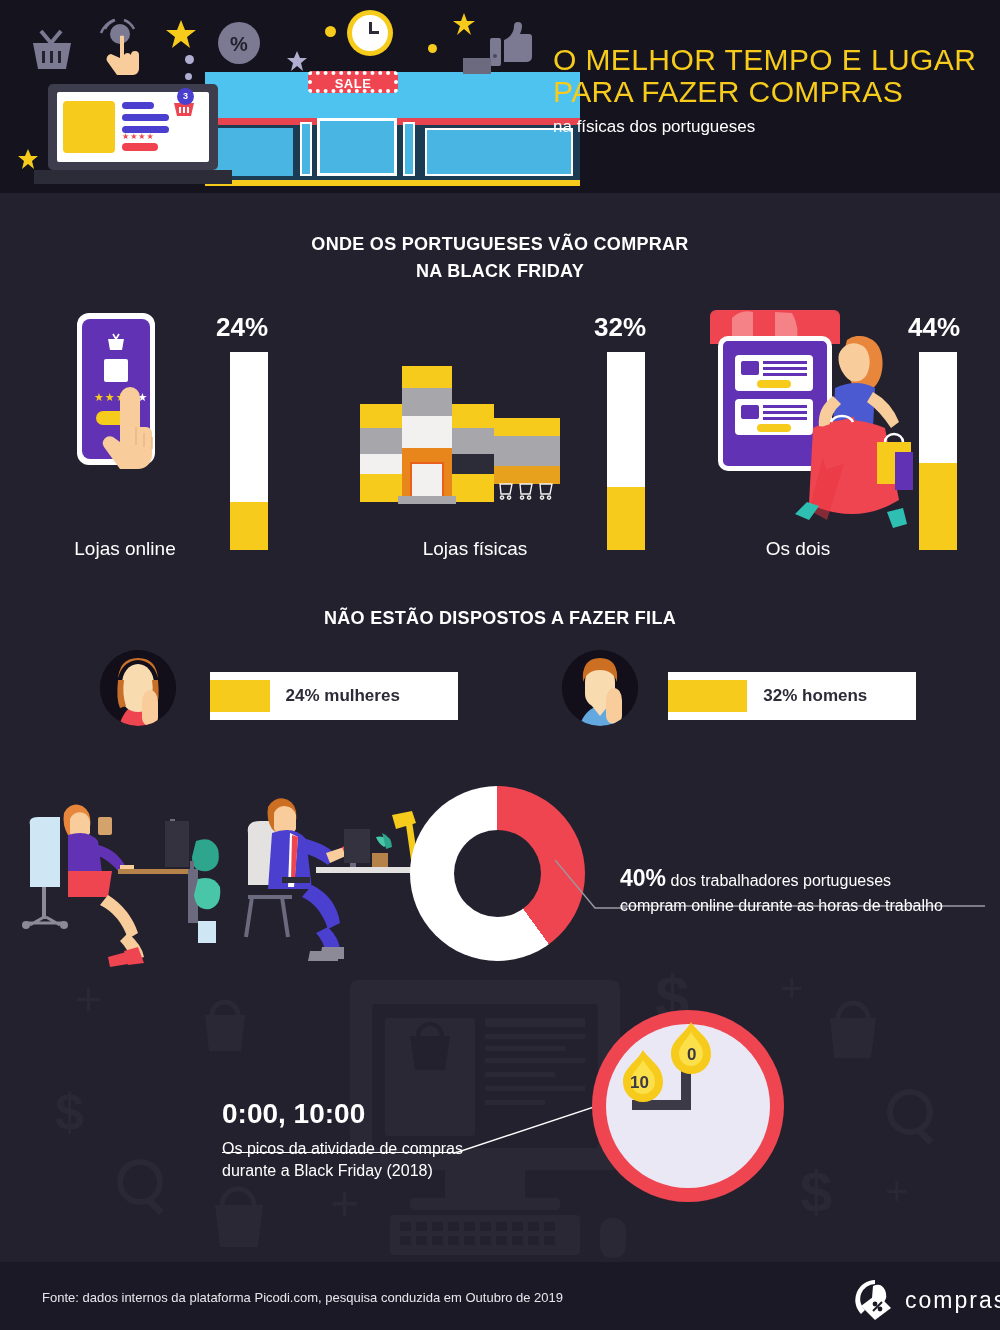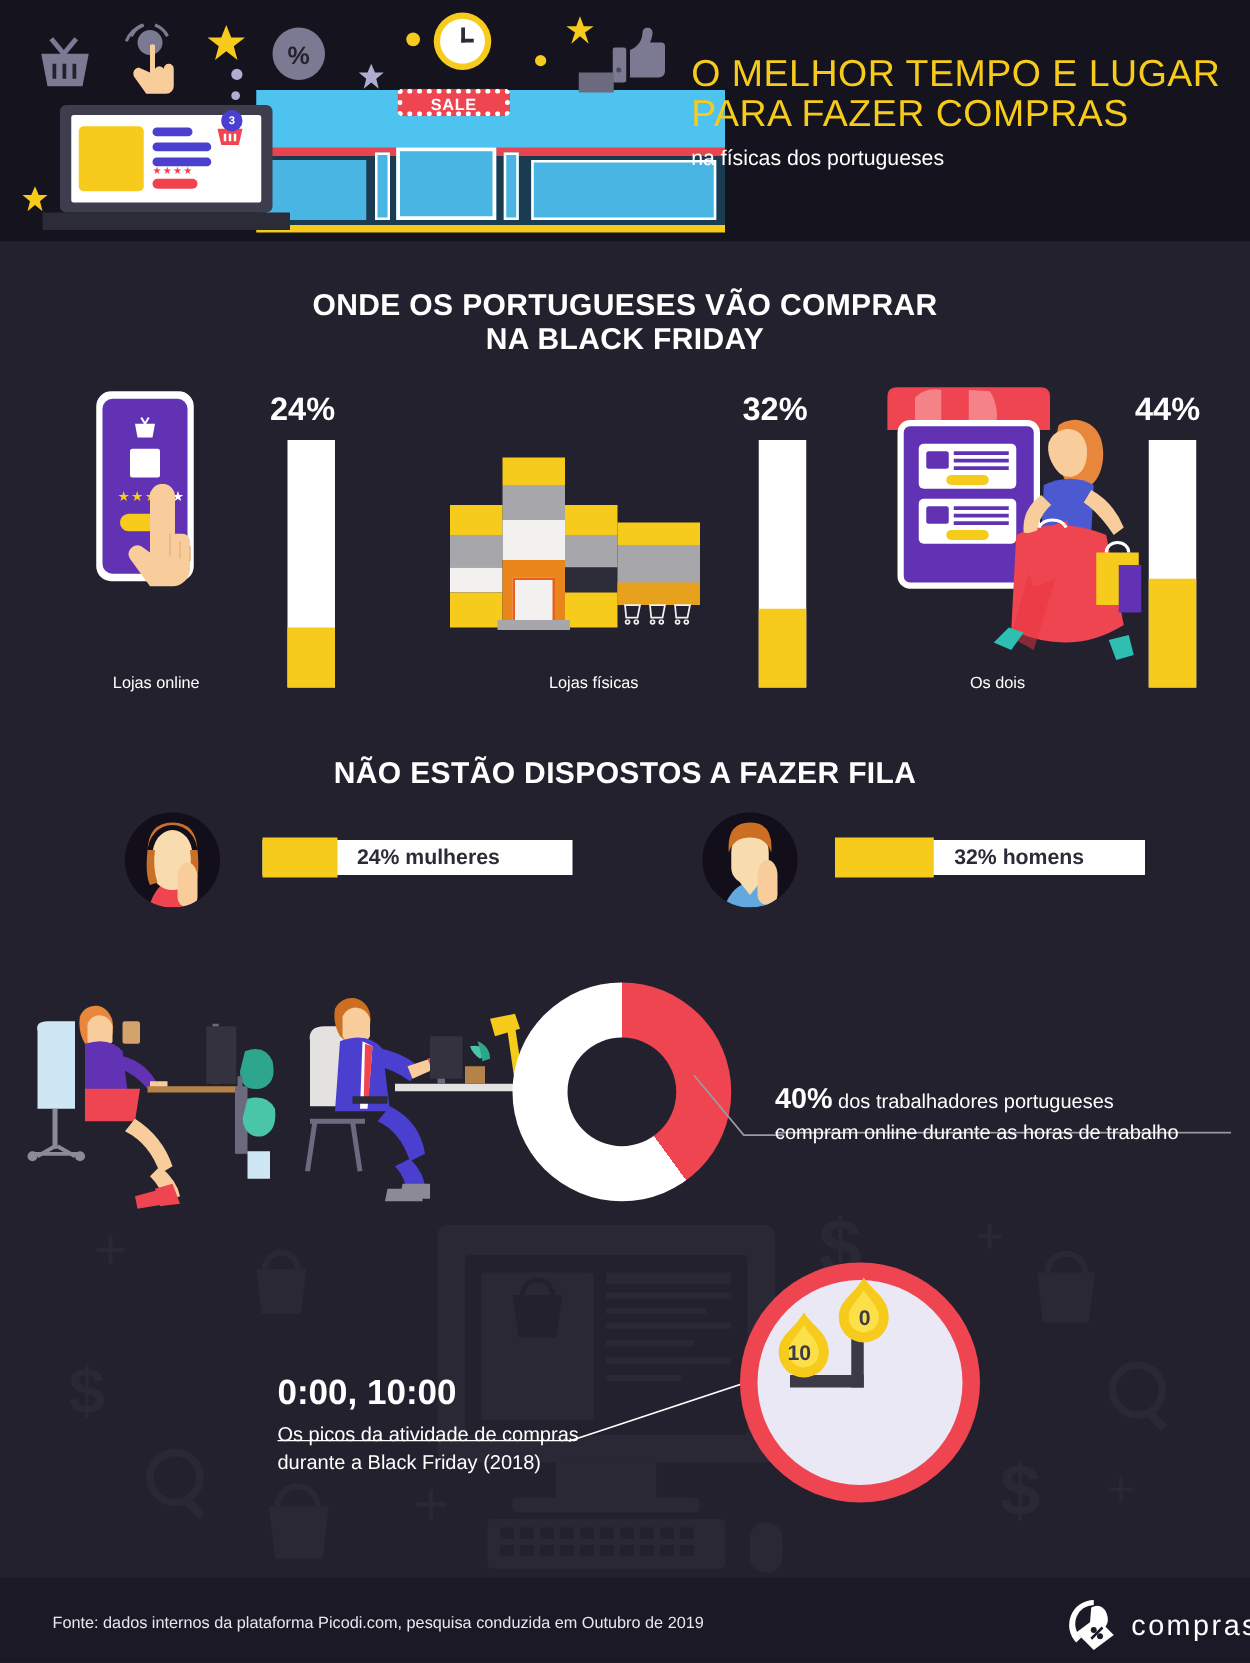--- a/index.html
+++ b/index.html
@@ -49,7 +49,7 @@
   .store-body { position:absolute; left:0; top:63px; width:375px; height:56px; background:#1b3b52; }
   .store-floor { position:absolute; left:0; top:118px; width:375px; height:6px; background:#f6cb1b; }
   .sale-sign {
-    position:absolute; left:113px; top:9px; width:90px; height:22px; background:#ee4551;
+    position:absolute; left:103px; top:9px; width:90px; height:22px; background:#ee4551;
     border:4px dotted #fff; border-radius:4px; color:#fff; font-weight:bold; font-size:13px;
     text-align:center; line-height:17px; letter-spacing:.5px;
   }

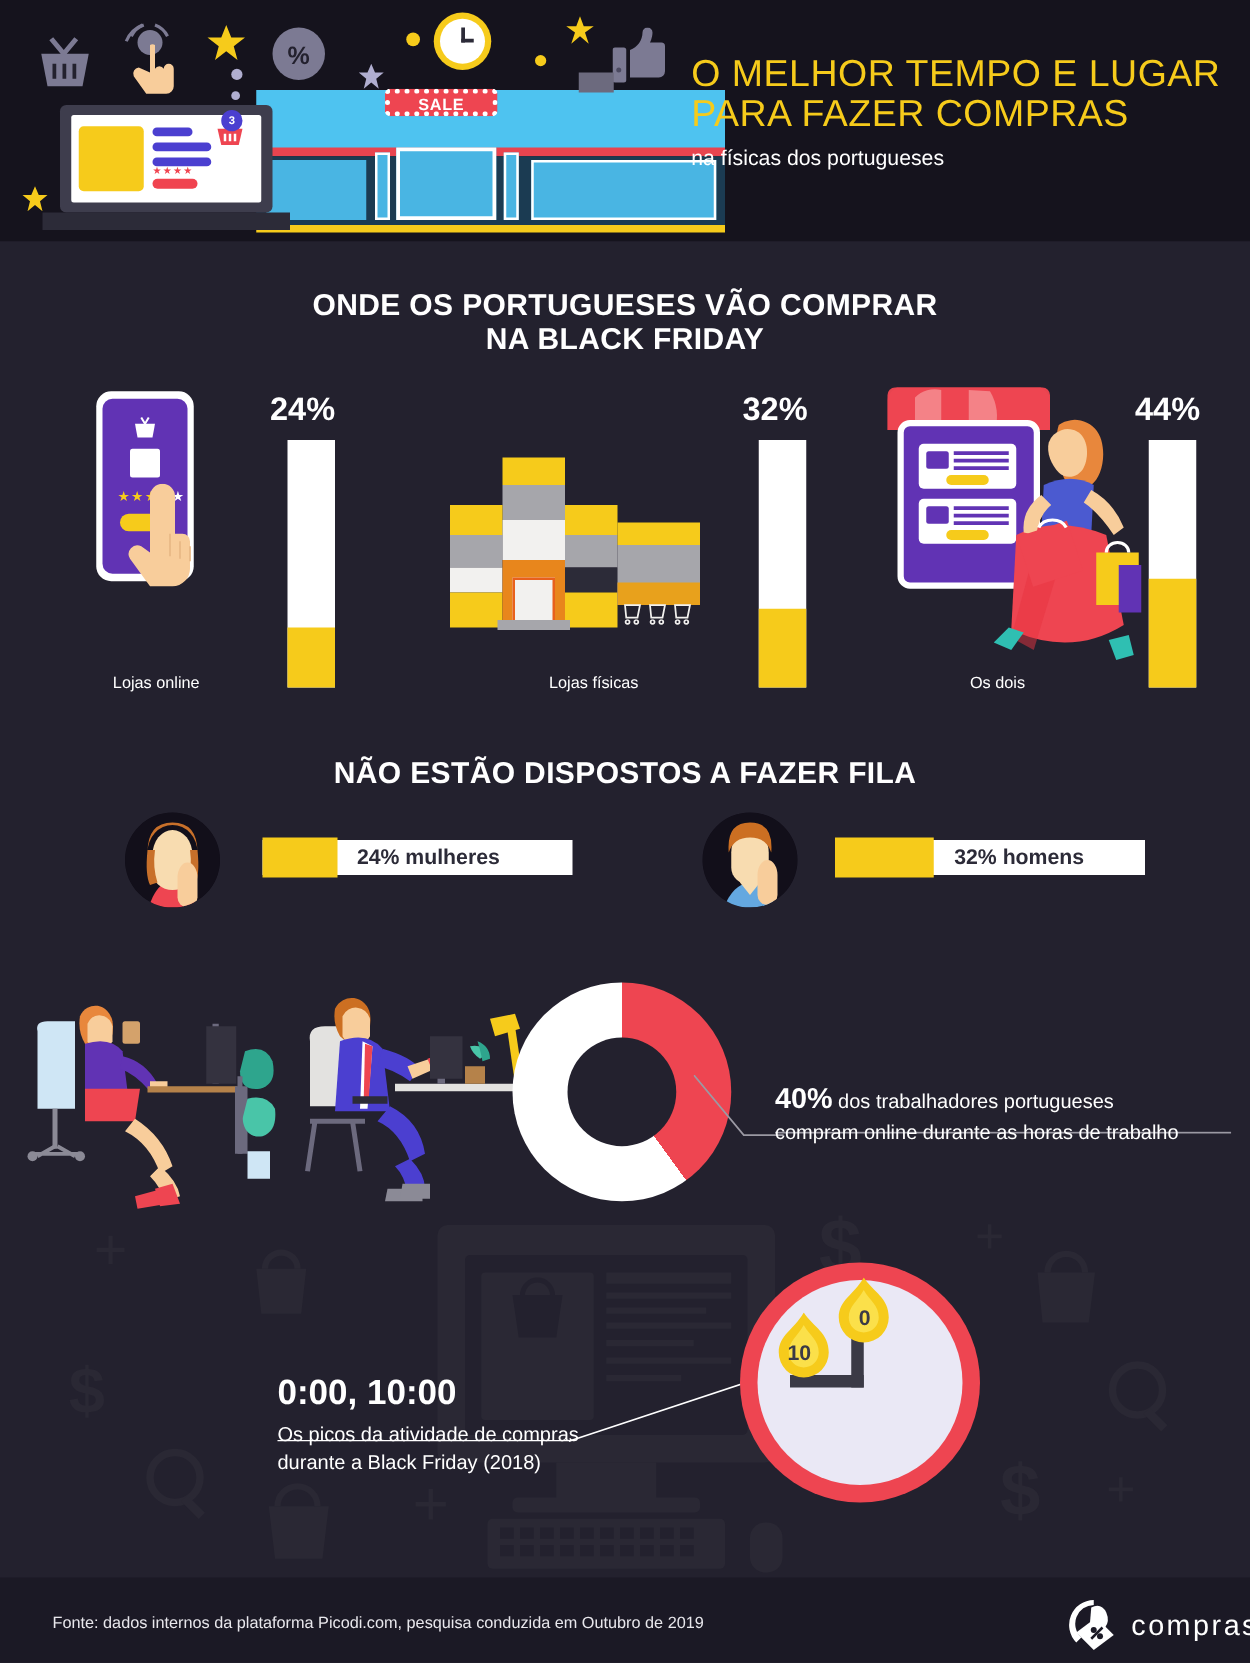--- a/index.html
+++ b/index.html
@@ -62,7 +62,7 @@
 
   
   .sec-title {
-    text-align:center; font-size:24px; font-weight:bold; letter-spacing:.3px;
+    text-align:center; font-size:18px; font-weight:bold; letter-spacing:.3px;
     line-height:27px; color:#ffffff;
   }
   #s1-title { position:absolute; left:0; top:231px; width:1000px; }

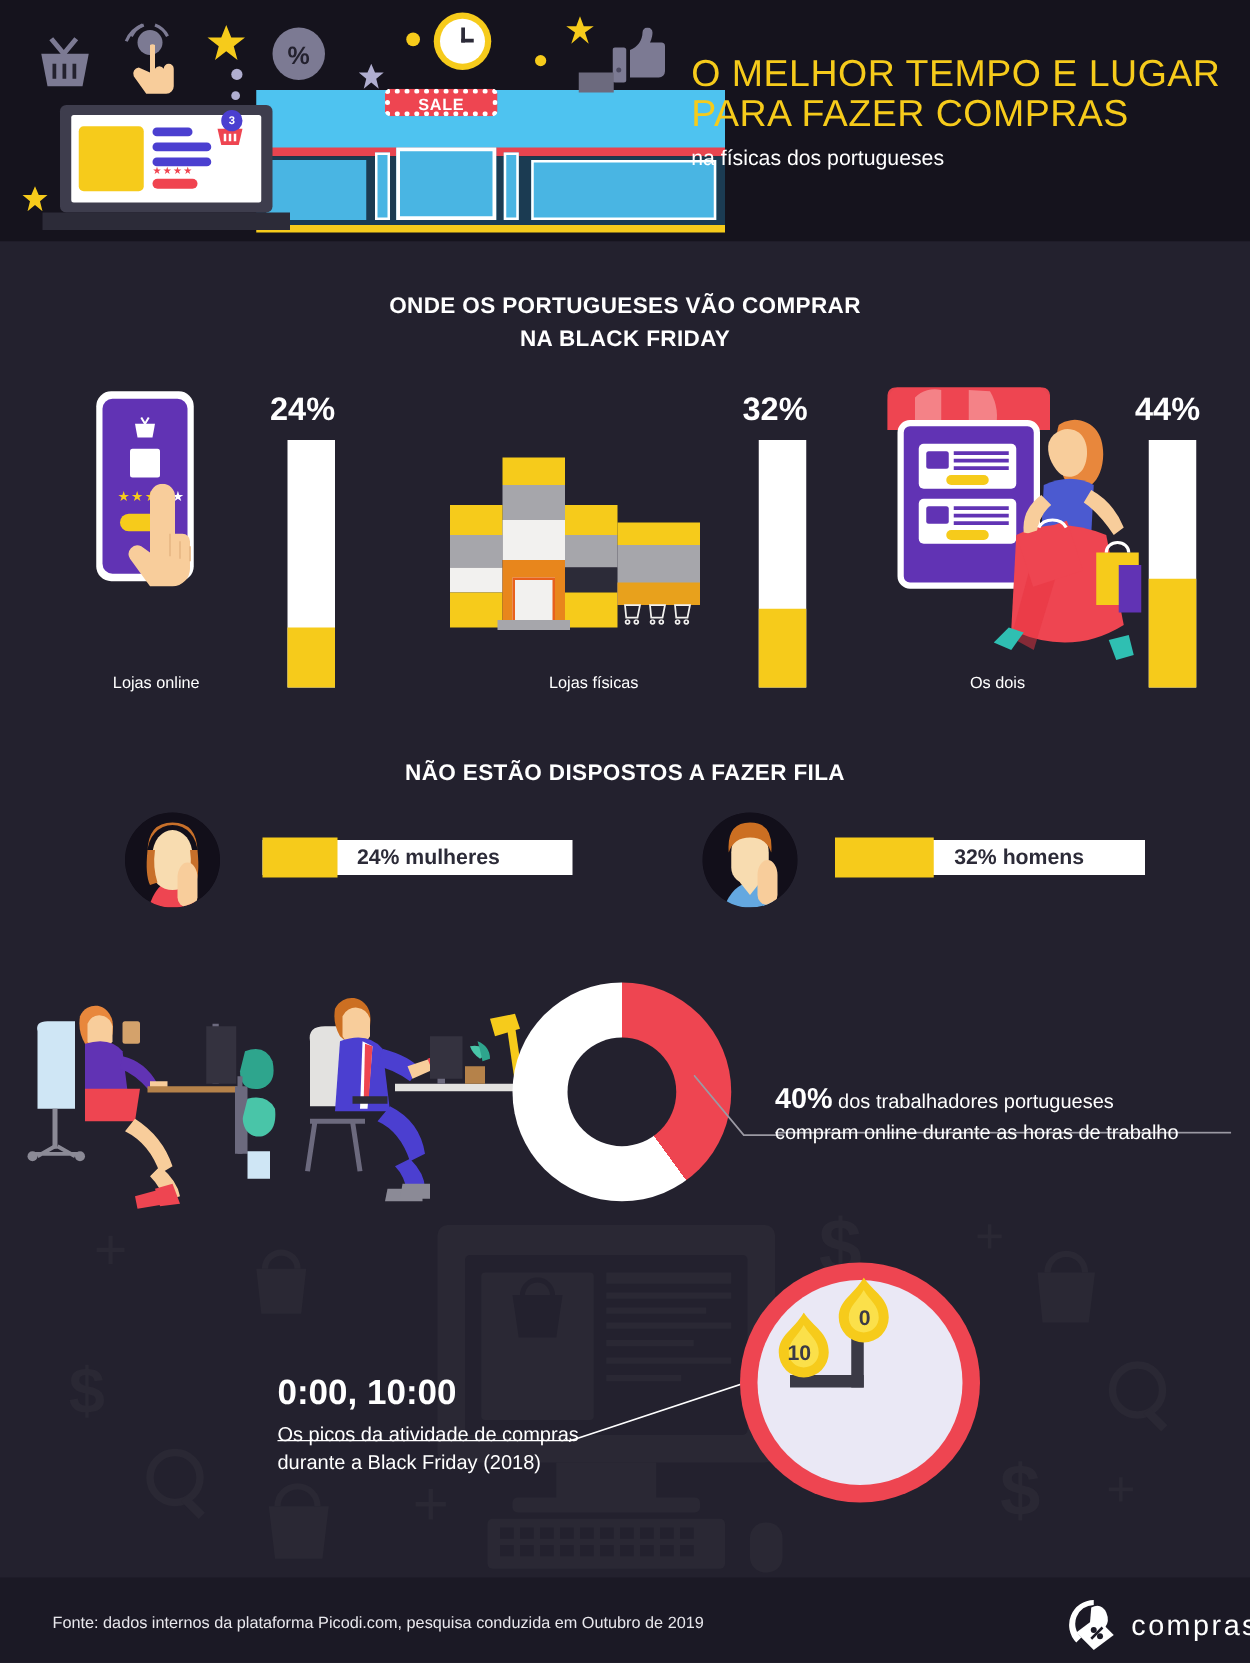--- a/index.html
+++ b/index.html
@@ -71,7 +71,7 @@
   .bar-pct { position:absolute; font-size:26px; font-weight:bold; color:#ffffff; }
   .bar-track { position:absolute; width:38px; height:198px; background:#ffffff; }
   .bar-fill { position:absolute; left:0; bottom:0; width:38px; background:#f6cb1b; }
-  .bar-label { position:absolute; font-size:13px; color:#ffffff; text-align:center; }
+  .bar-label { position:absolute; font-size:19px; color:#ffffff; text-align:center; }
 
   
   .phone { position:absolute; left:77px; top:313px; width:78px; height:152px; background:#fff; border-radius:12px; }

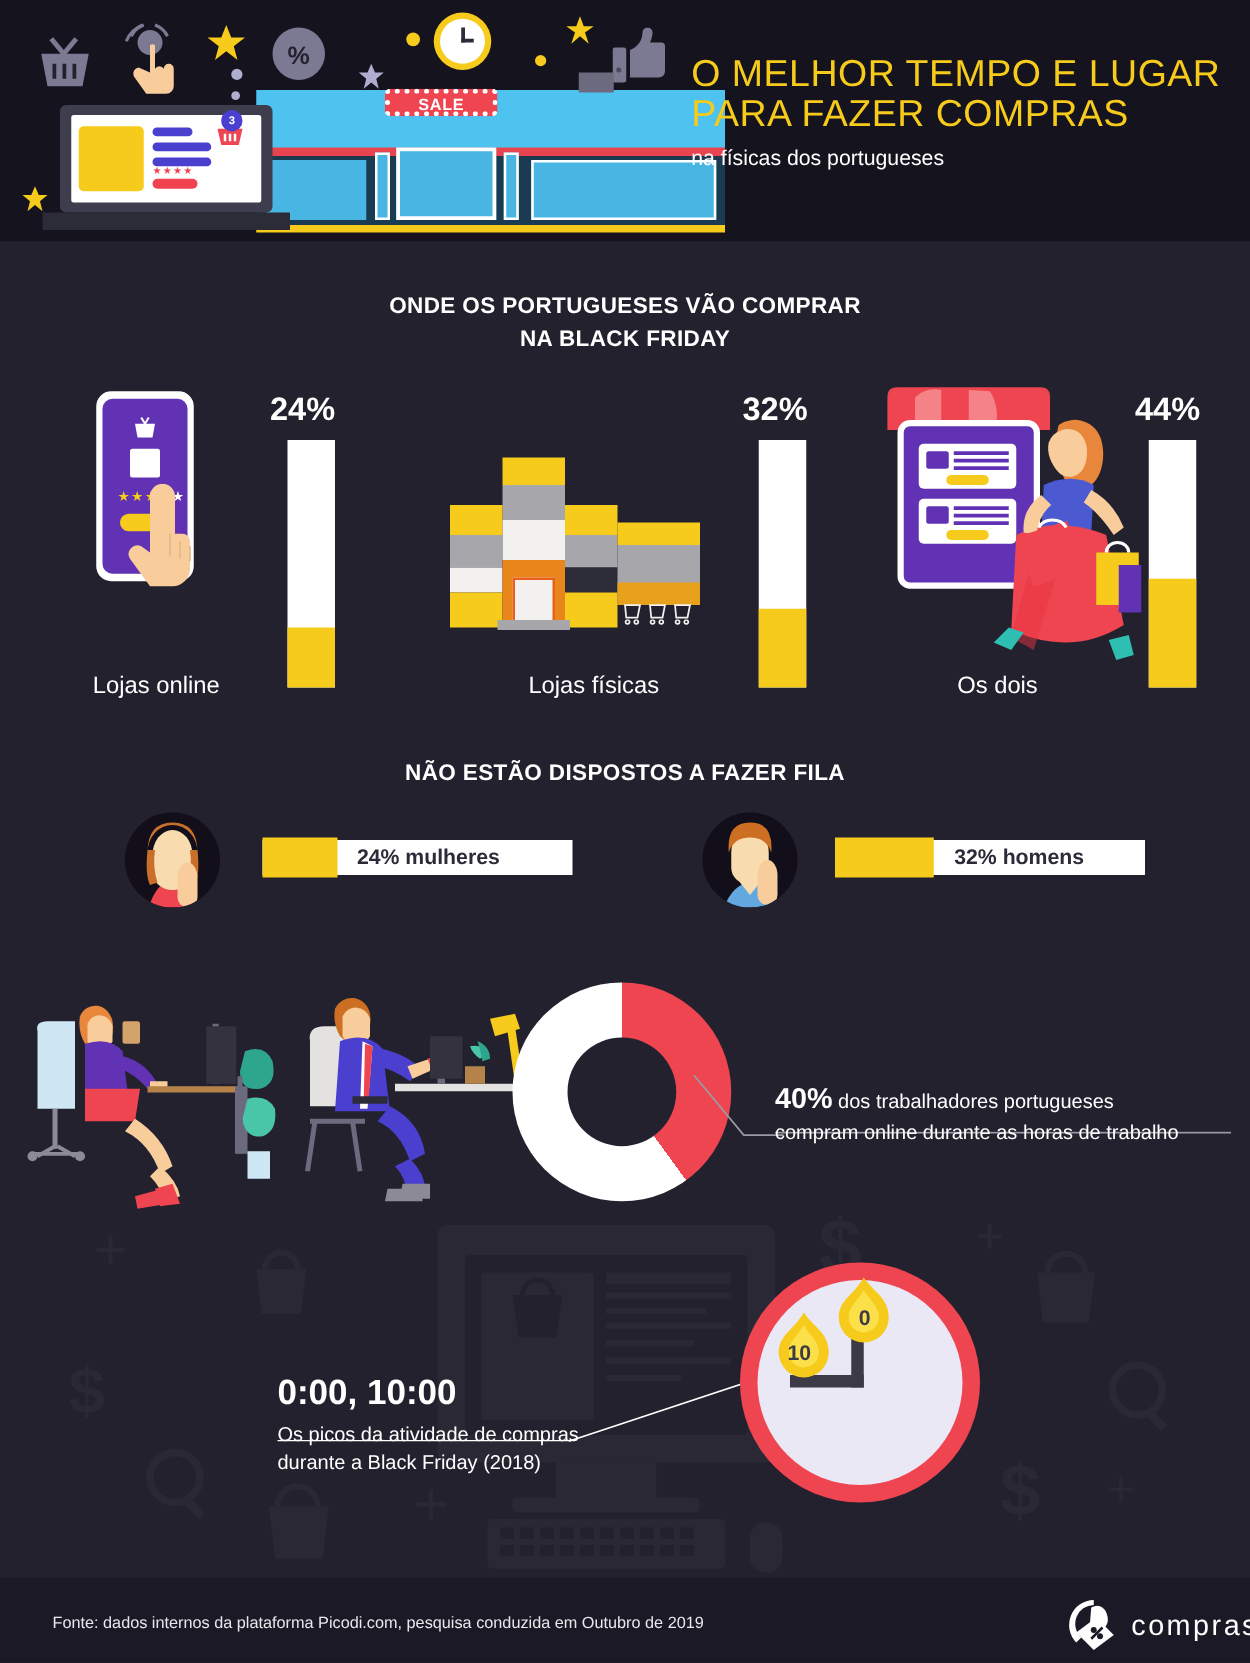--- a/index.html
+++ b/index.html
@@ -96,7 +96,7 @@
   #s2-title { position:absolute; left:0; top:605px; width:1000px; }
   .qrow { position:absolute; }
   .avatar { position:absolute; width:76px; height:76px; border-radius:50%; background:#120f1a; overflow:hidden; }
-  .qbar { position:absolute; height:28px; background:#ffffff; display:flex; align-items:center; }
+  .qbar { position:absolute; height:48px; background:#ffffff; display:flex; align-items:center; }
   .qbar-fill { height:32px; background:#f6cb1b; }
   .qbar-txt { font-size:17px; font-weight:bold; color:#2c2b38; padding-left:16px; }
 

